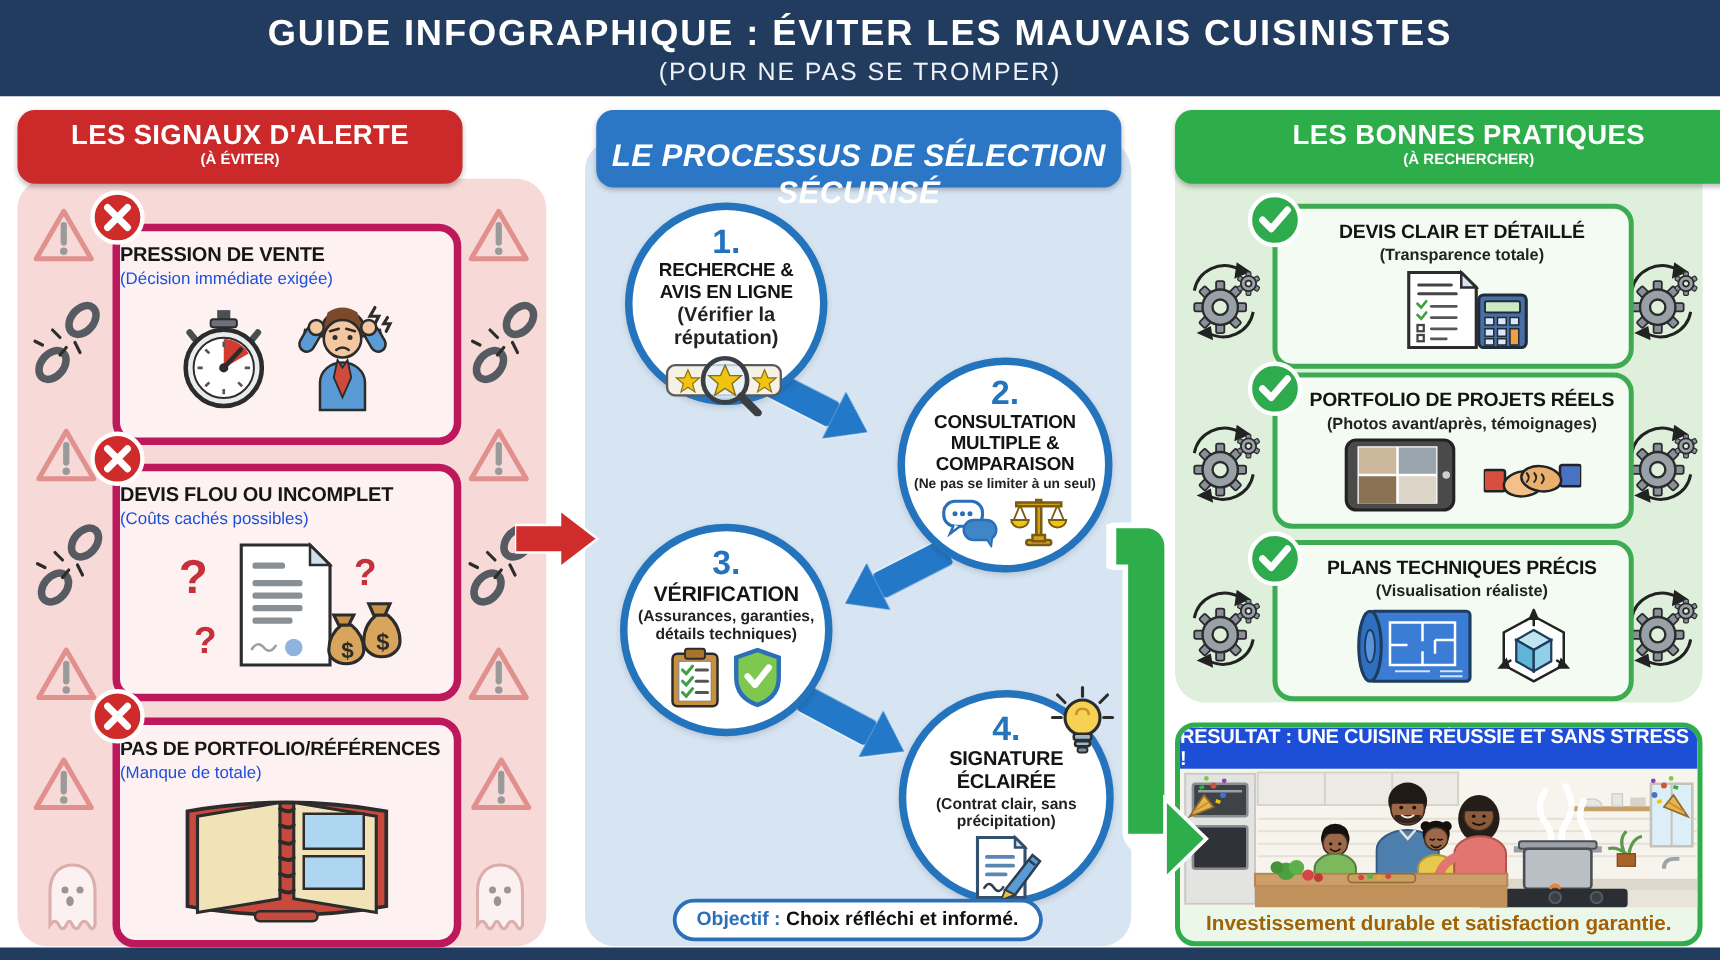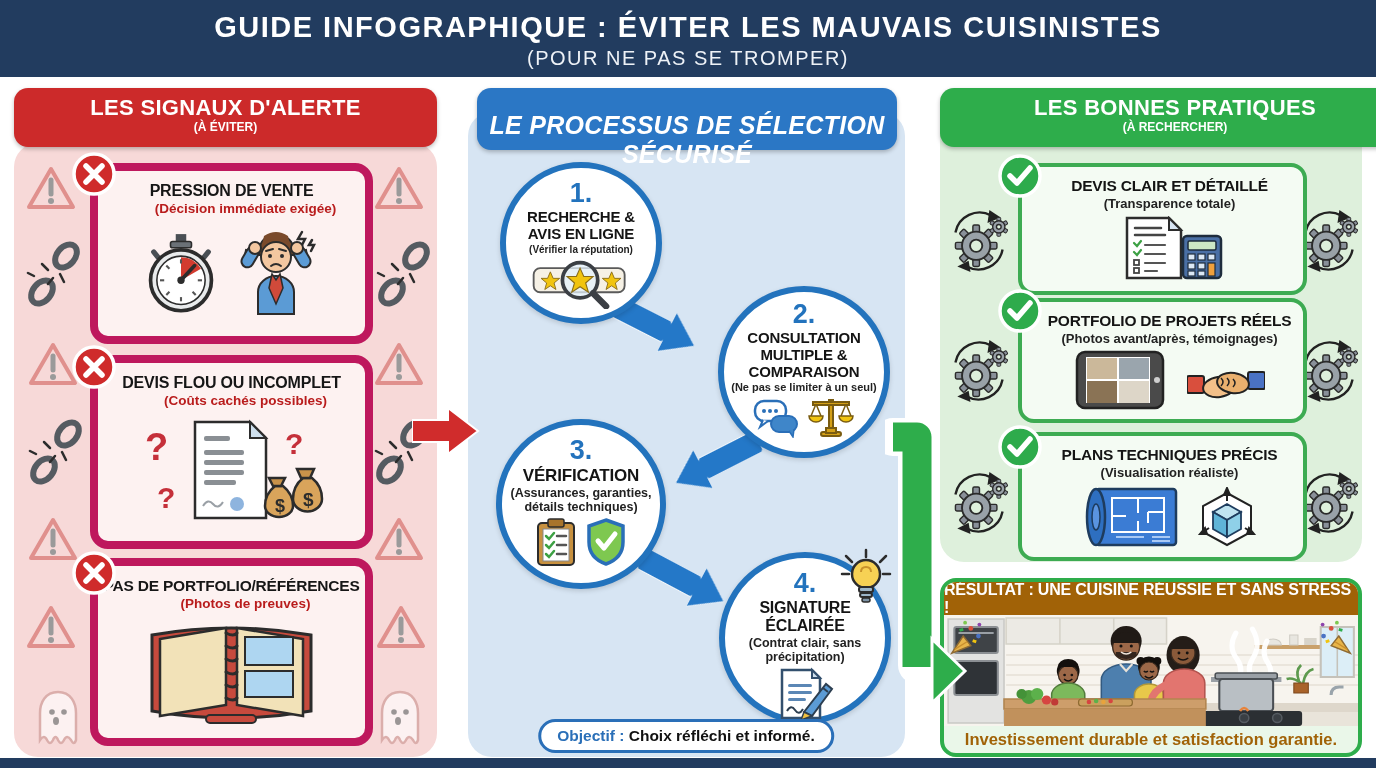--- a/index.html
+++ b/index.html
@@ -21,7 +21,7 @@
             box-shadow:0 2px 4px rgba(0,0,0,.25);z-index:6;}
   .col-head .h1{font-size:22px;font-weight:800;margin-top:8px;letter-spacing:.3px;line-height:1.05;}
   .col-head .h2{font-size:12px;font-weight:700;margin-top:1px;}
-  .head-left{left:14px;width:423px;background:#cc2a2a;}
+  .head-left{left:14px;width:356px;background:#cc2a2a;}
   .head-mid{left:477px;width:420px;background:#2b77c5;height:62px;}
   .head-mid .h1{font-size:25px;margin-top:23px;line-height:1.15;font-style:italic;}
   .head-right{left:940px;width:470px;background:#2ead4b;}

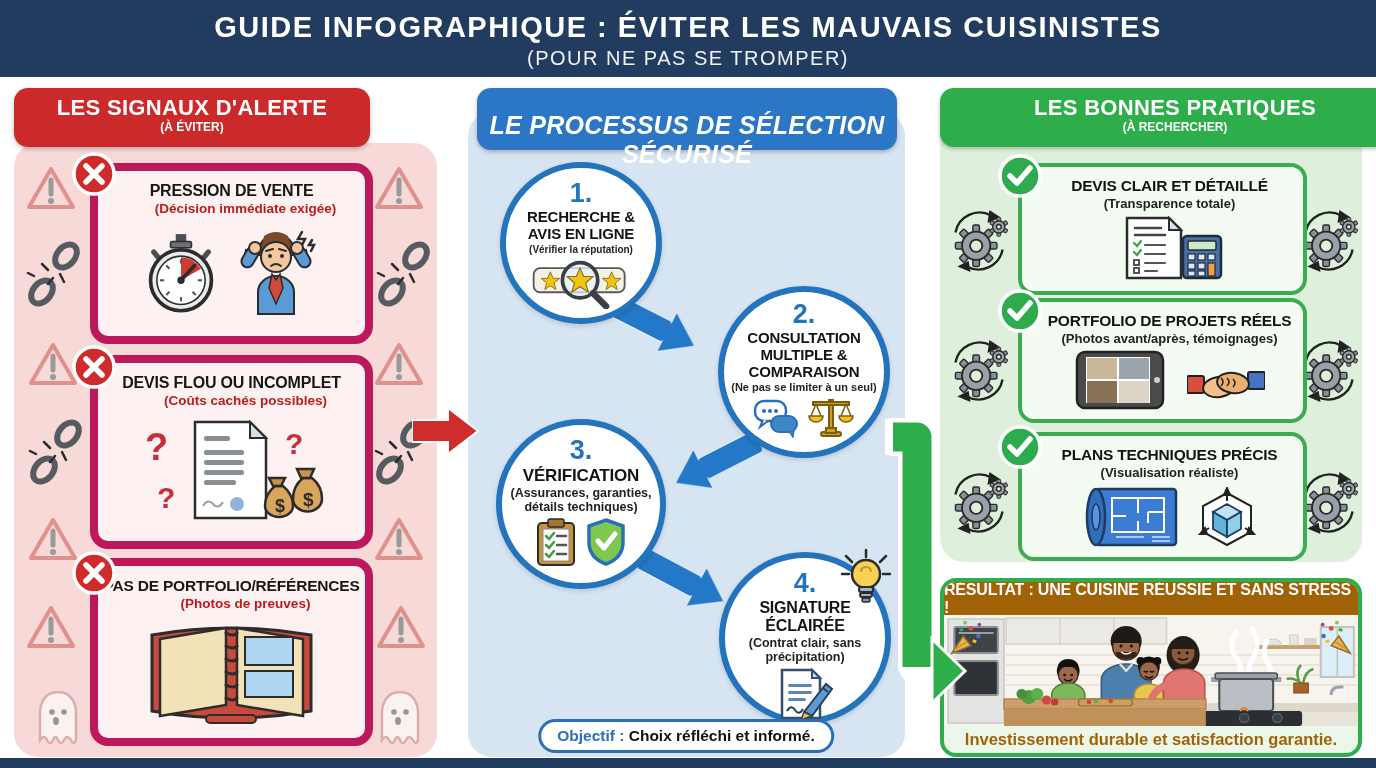--- a/index.html
+++ b/index.html
@@ -33,8 +33,8 @@
   .panel-right{left:940px;top:112px;width:422px;height:450px;background:#def0dc;}
 
   
-  .alert-box{position:absolute;left:90px;width:267px;background:#fdf2f1;border:8px solid #be185d;
-             border-radius:18px;text-align:center;z-index:3;}
+  .alert-box{position:absolute;left:90px;width:267px;background:#fdf2f1;border:6px solid #be185d;
+             border-radius:18px;z-index:3;margin-top:16px;}
   .abox-title{font-size:16px;font-weight:800;color:#161616;margin-top:11px;letter-spacing:-.2px;}
   .abox-sub{font-size:13.5px;font-weight:700;color:#b91c1c;margin-top:1px;padding-left:28px;}
   .icon-row{display:flex;justify-content:center;align-items:flex-end;gap:14px;margin-top:8px;}

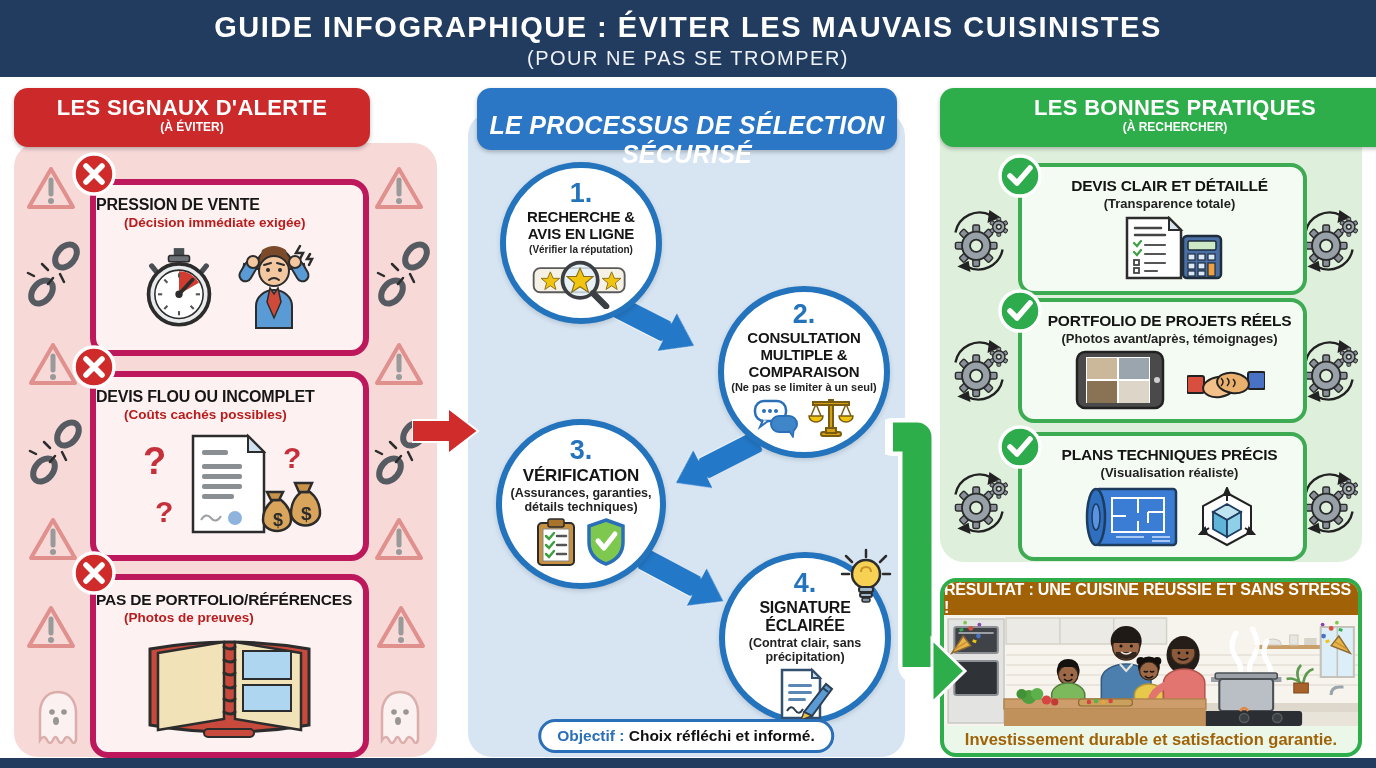--- a/index.html
+++ b/index.html
@@ -36,7 +36,7 @@
   .alert-box{position:absolute;left:90px;width:267px;background:#fdf2f1;border:6px solid #be185d;
              border-radius:18px;z-index:3;margin-top:16px;}
   .abox-title{font-size:16px;font-weight:800;color:#161616;margin-top:11px;letter-spacing:-.2px;}
-  .abox-sub{font-size:13.5px;font-weight:700;color:#b91c1c;margin-top:1px;padding-left:28px;}
+  .abox-sub{font-size:13.5px;font-weight:400;color:#1d4ed8;margin-top:1px;}
   .icon-row{display:flex;justify-content:center;align-items:flex-end;gap:14px;margin-top:8px;}
 
   .xbadge,.vbadge{position:absolute;width:46px;height:46px;z-index:5;}

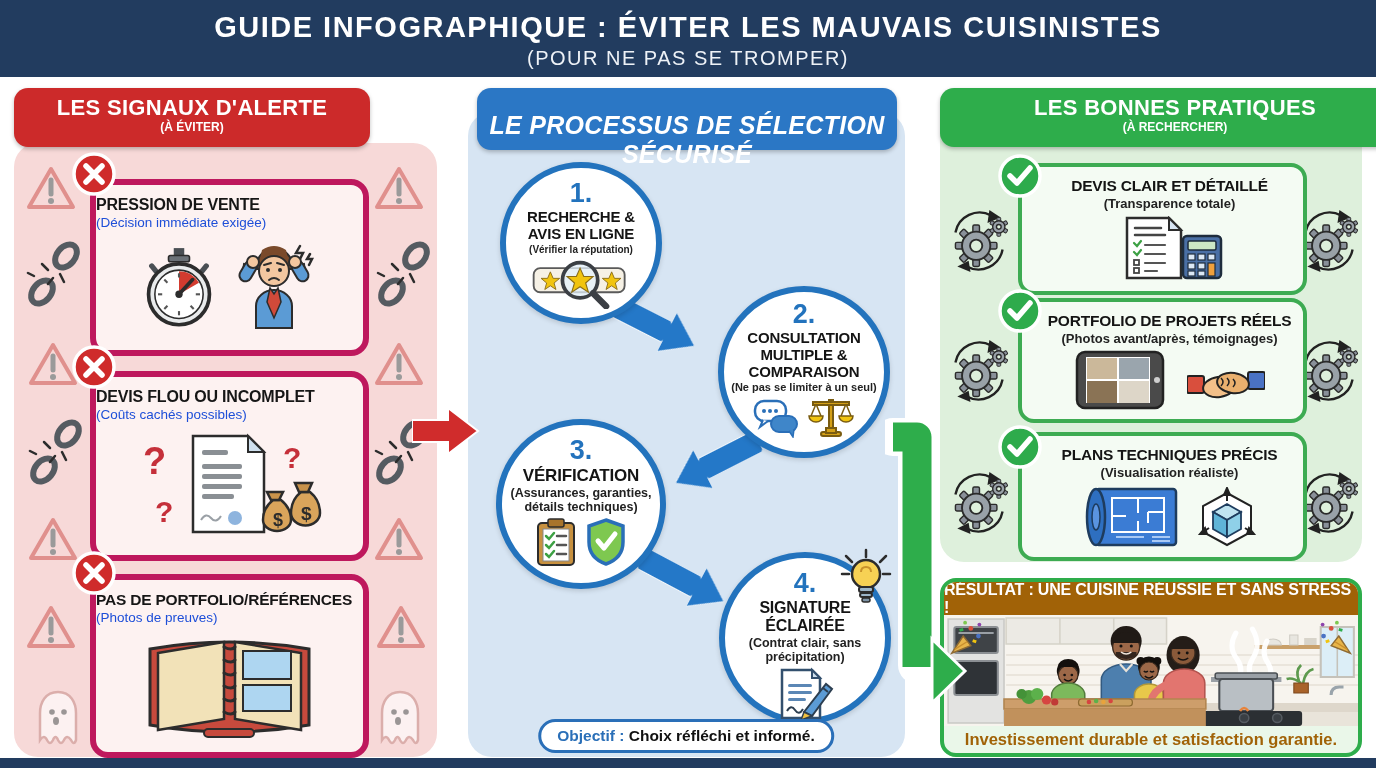--- a/index.html
+++ b/index.html
@@ -339,7 +339,7 @@
     <div class="num">1.</div>
     <div class="stitle pre">RECHERCHE &amp;
 AVIS EN LIGNE</div>
-    <div class="ssub" style="font-size:10px">(Vérifier la réputation)</div>
+    <div class="ssub" style="font-size:16px">(Vérifier la réputation)</div>
     <div class="icon-row" style="margin-top:2px">
       <svg width="104" height="52" viewBox="0 0 110 56">
           <rect x="4" y="12" width="98" height="26" rx="7" fill="#f6f1e5" stroke="#5a5a5a" stroke-width="2"></rect>

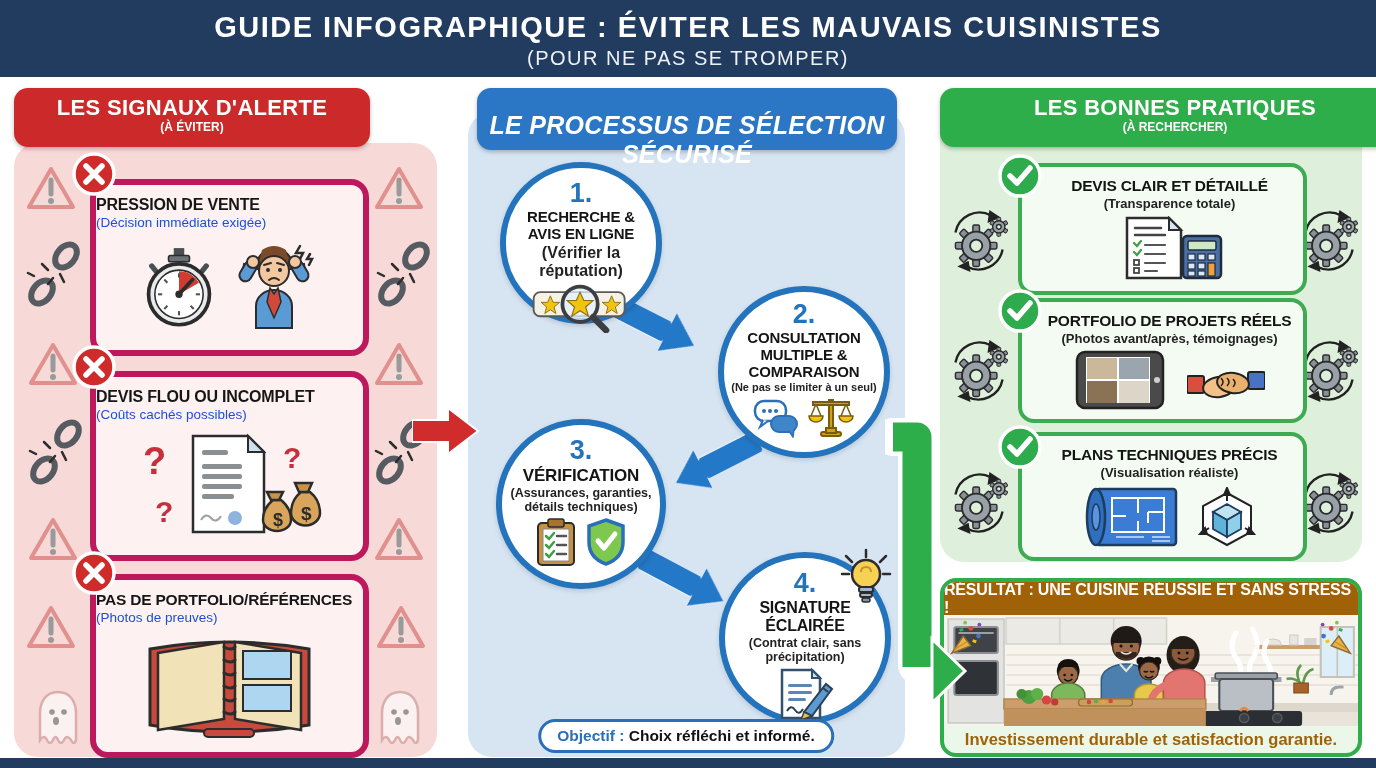--- a/index.html
+++ b/index.html
@@ -70,7 +70,7 @@
   
   .result-box{position:absolute;left:940px;top:578px;width:422px;height:179px;background:#eaf7e9;
               border:4px solid #2ead4b;border-radius:16px;overflow:hidden;z-index:3;box-sizing:border-box;}
-  .result-banner{height:33px;background:#a16207;color:#fff;font-size:16px;font-weight:800;
+  .result-banner{height:33px;background:#1d4ed8;color:#fff;font-size:16px;font-weight:800;
                  display:flex;align-items:center;justify-content:center;letter-spacing:-.2px;}
   .result-scene{position:absolute;left:0;top:33px;width:414px;height:111px;}
   .result-caption{position:absolute;left:0;top:144px;width:414px;height:27px;font-size:16.5px;

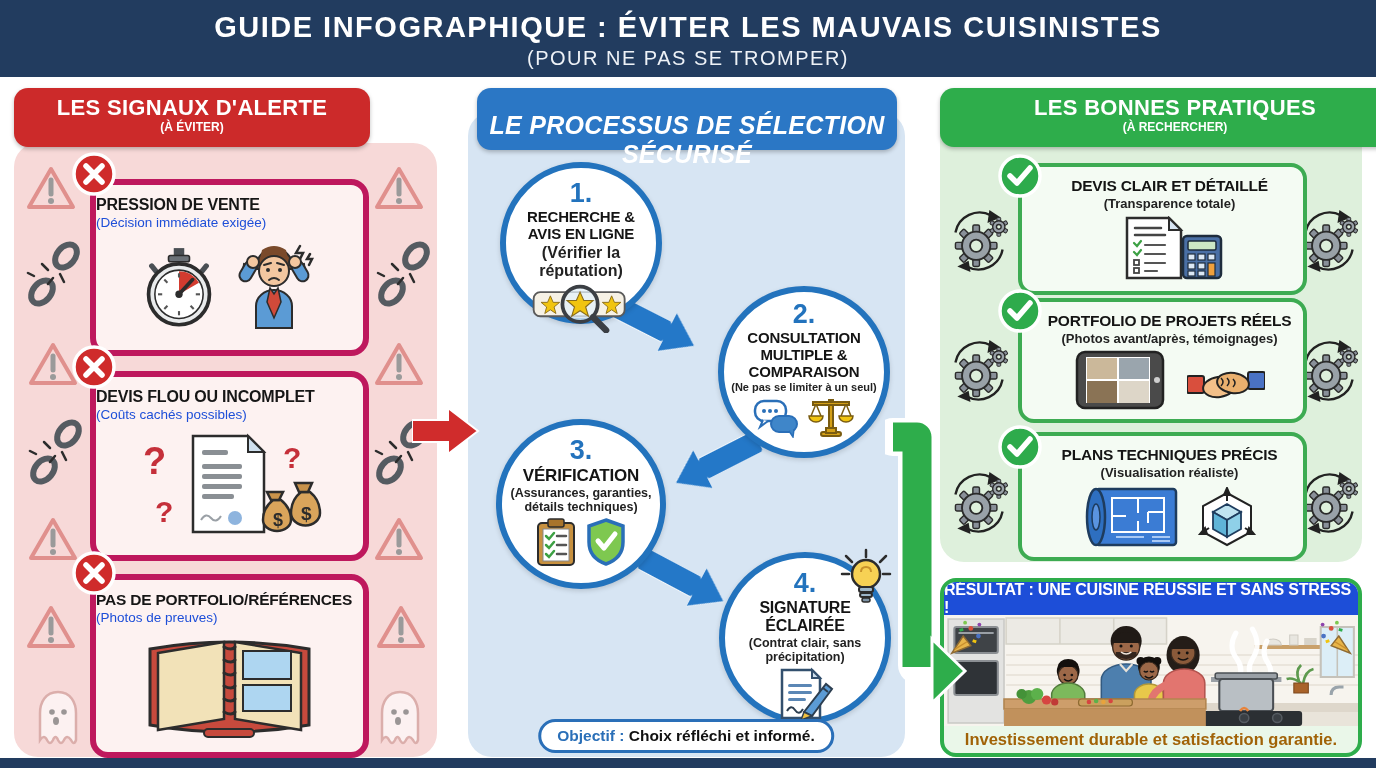--- a/index.html
+++ b/index.html
@@ -301,7 +301,7 @@
 
   <div class="alert-box" style="top:558px;height:172px">
     <div class="abox-title" style="font-size:15.5px">PAS DE PORTFOLIO/RÉFÉRENCES</div>
-    <div class="abox-sub">(Photos de preuves)</div>
+    <div class="abox-sub">(Manque de totale)</div>
     <div class="icon-row">
       <svg width="175" height="106" viewBox="0 0 175 106">
           <path d="M8,16 Q87,2 167,16 L167,92 Q87,106 8,92 Z" fill="#c74a3d" stroke="#2c2c2c" stroke-width="3"></path>

